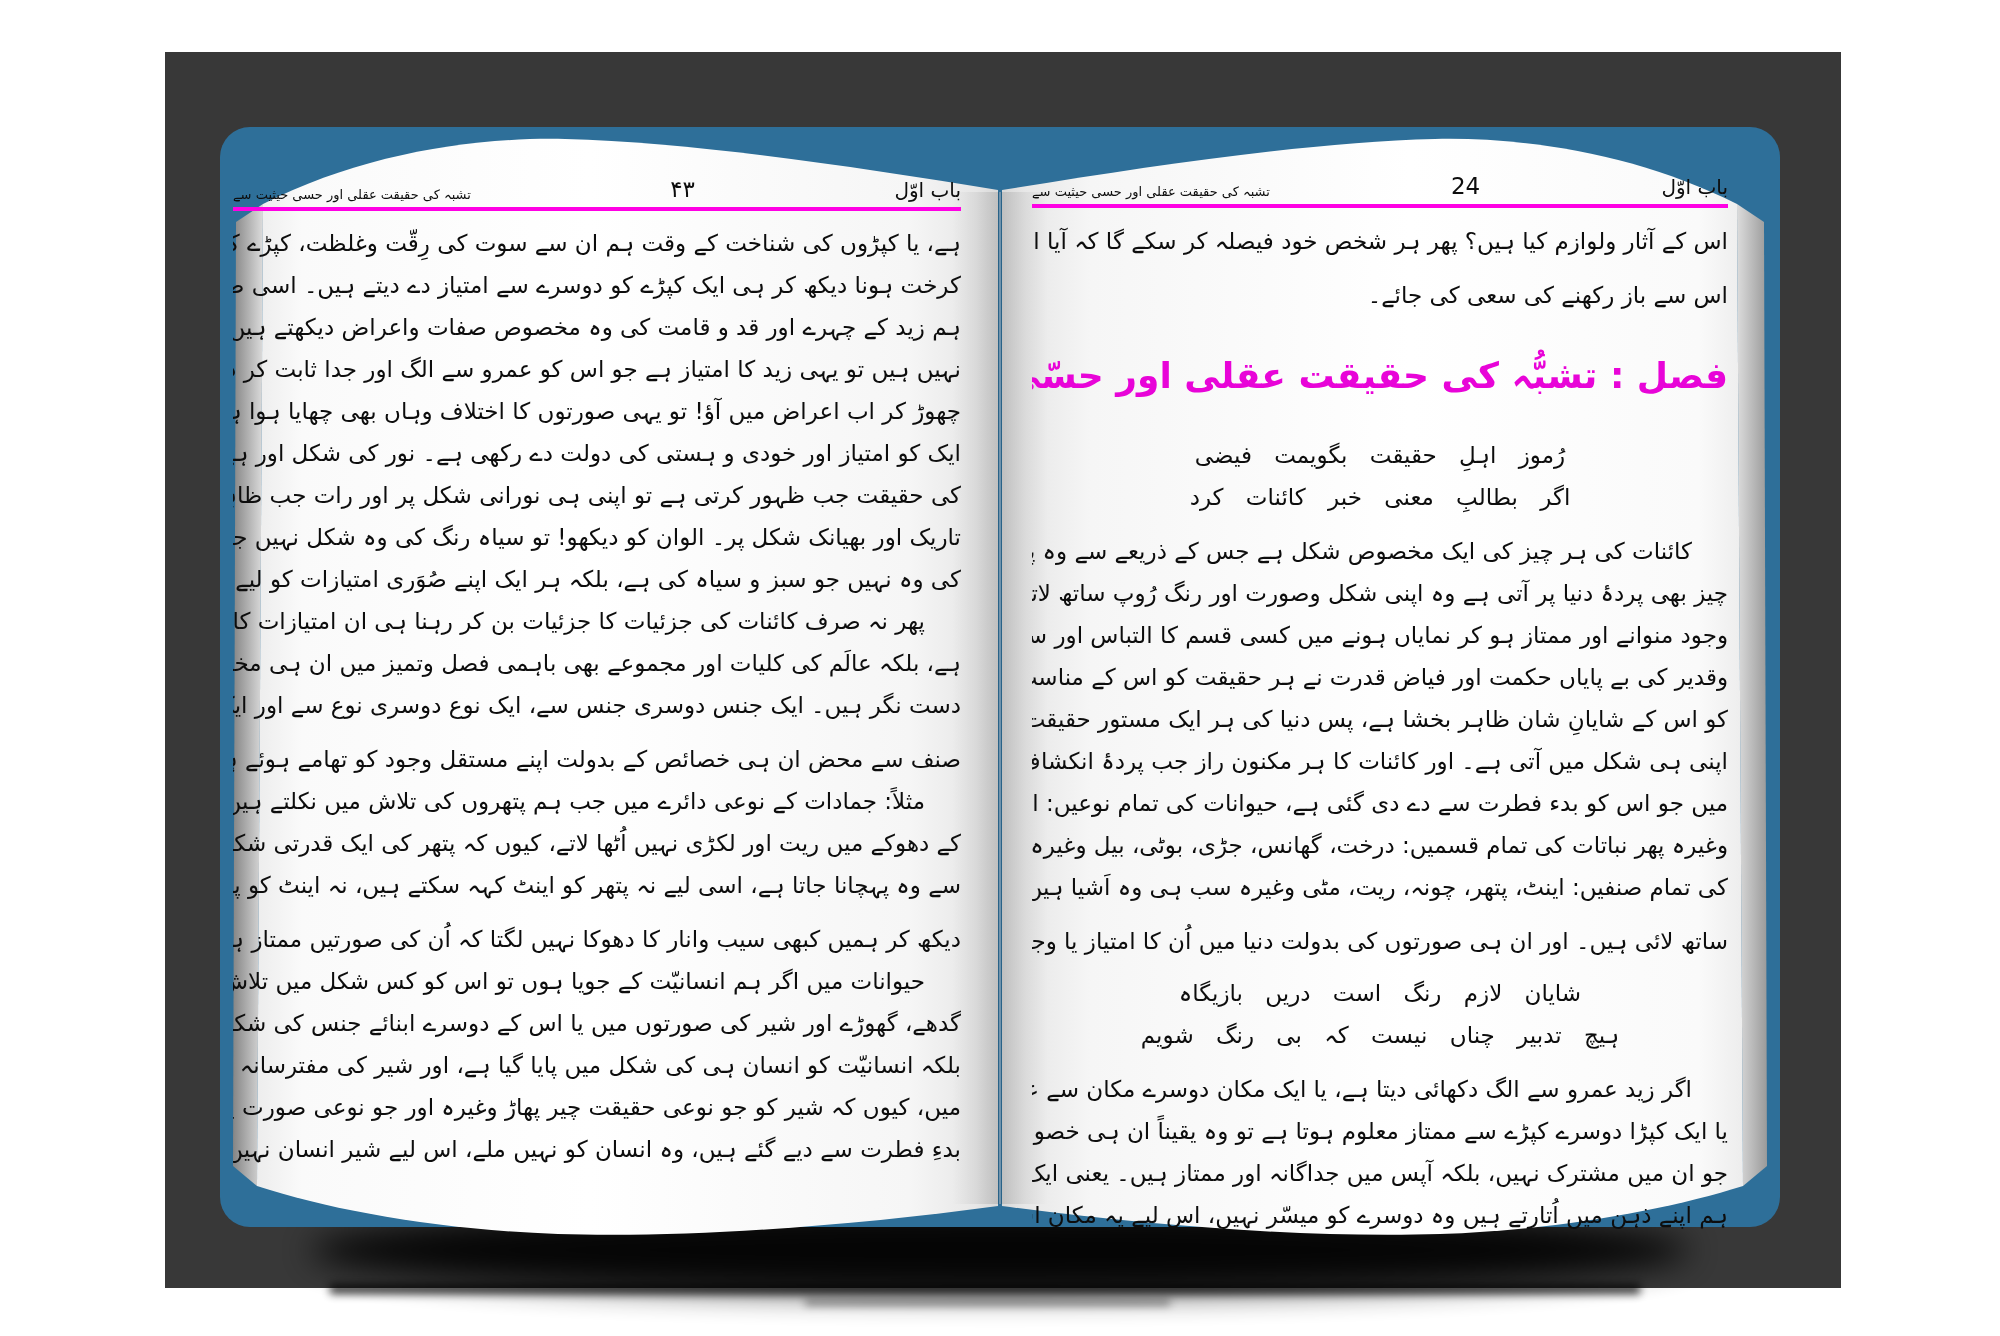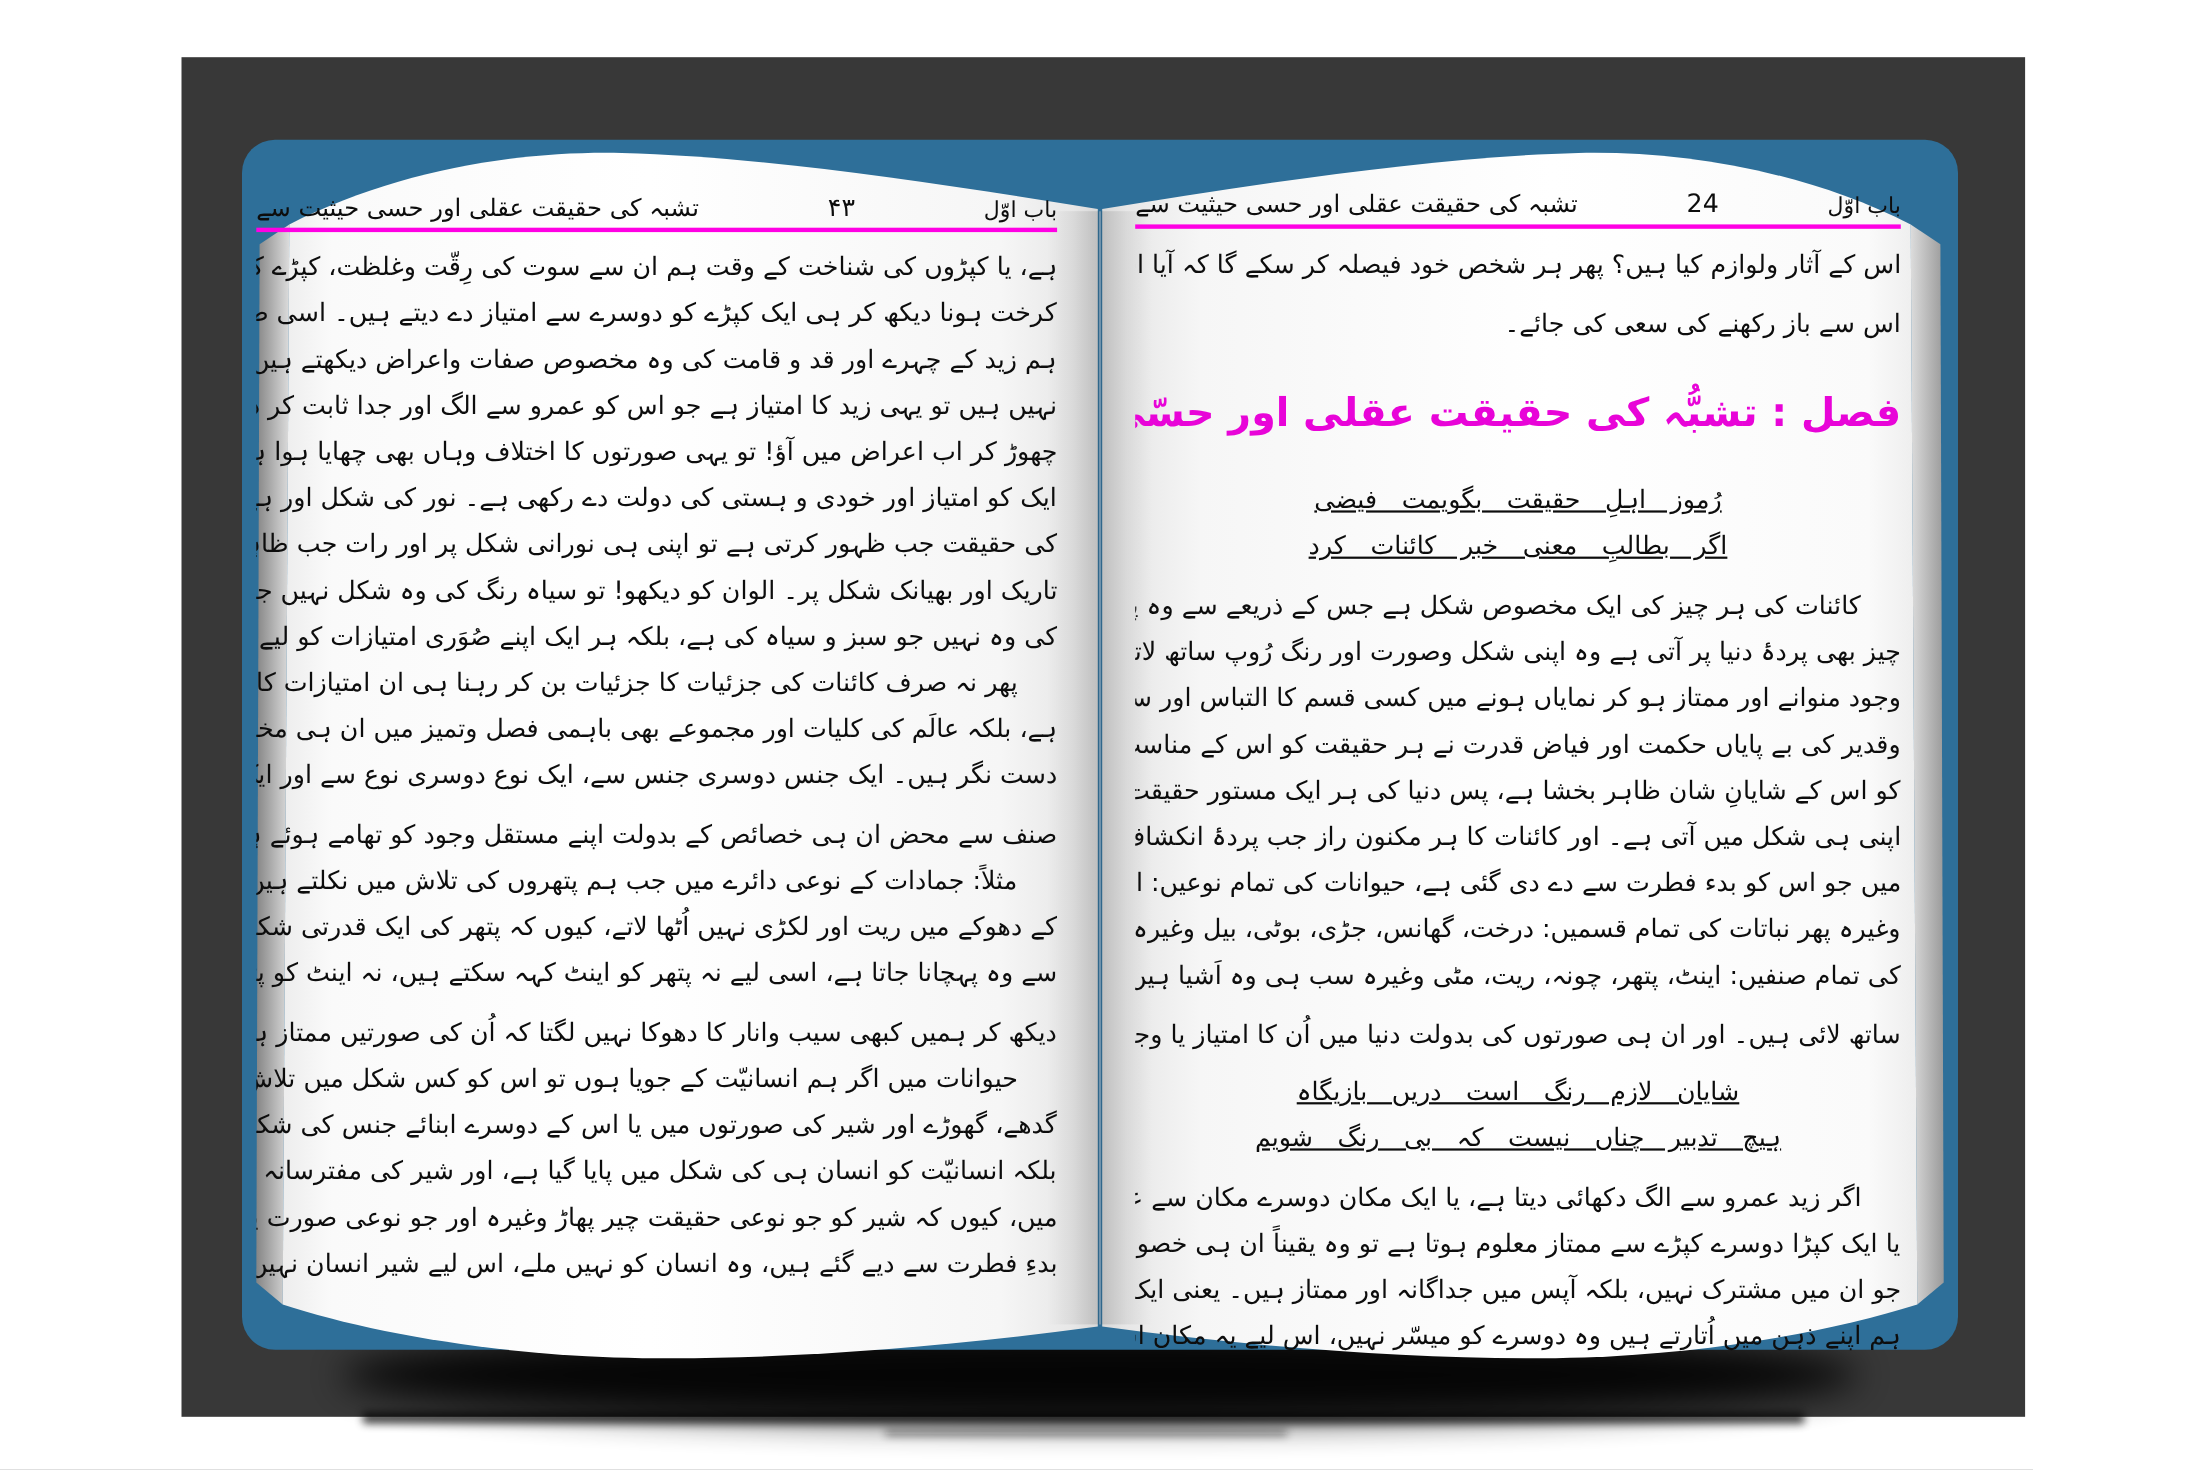--- a/index.html
+++ b/index.html
@@ -14,7 +14,7 @@
   .hdr{display:flex;justify-content:space-between;align-items:flex-end;
        height:34px;font-size:20px;}
   .hdr .num{font-size:23px;}
-  .hdr .running{font-size:22px;}
+  .hdr .running{font-size:13px;}
   .rule{margin-top:5px;height:4px;background:#ff00e4;}
   .lines{margin-top:12px;}
   .left-page .lines{margin-top:11px;}

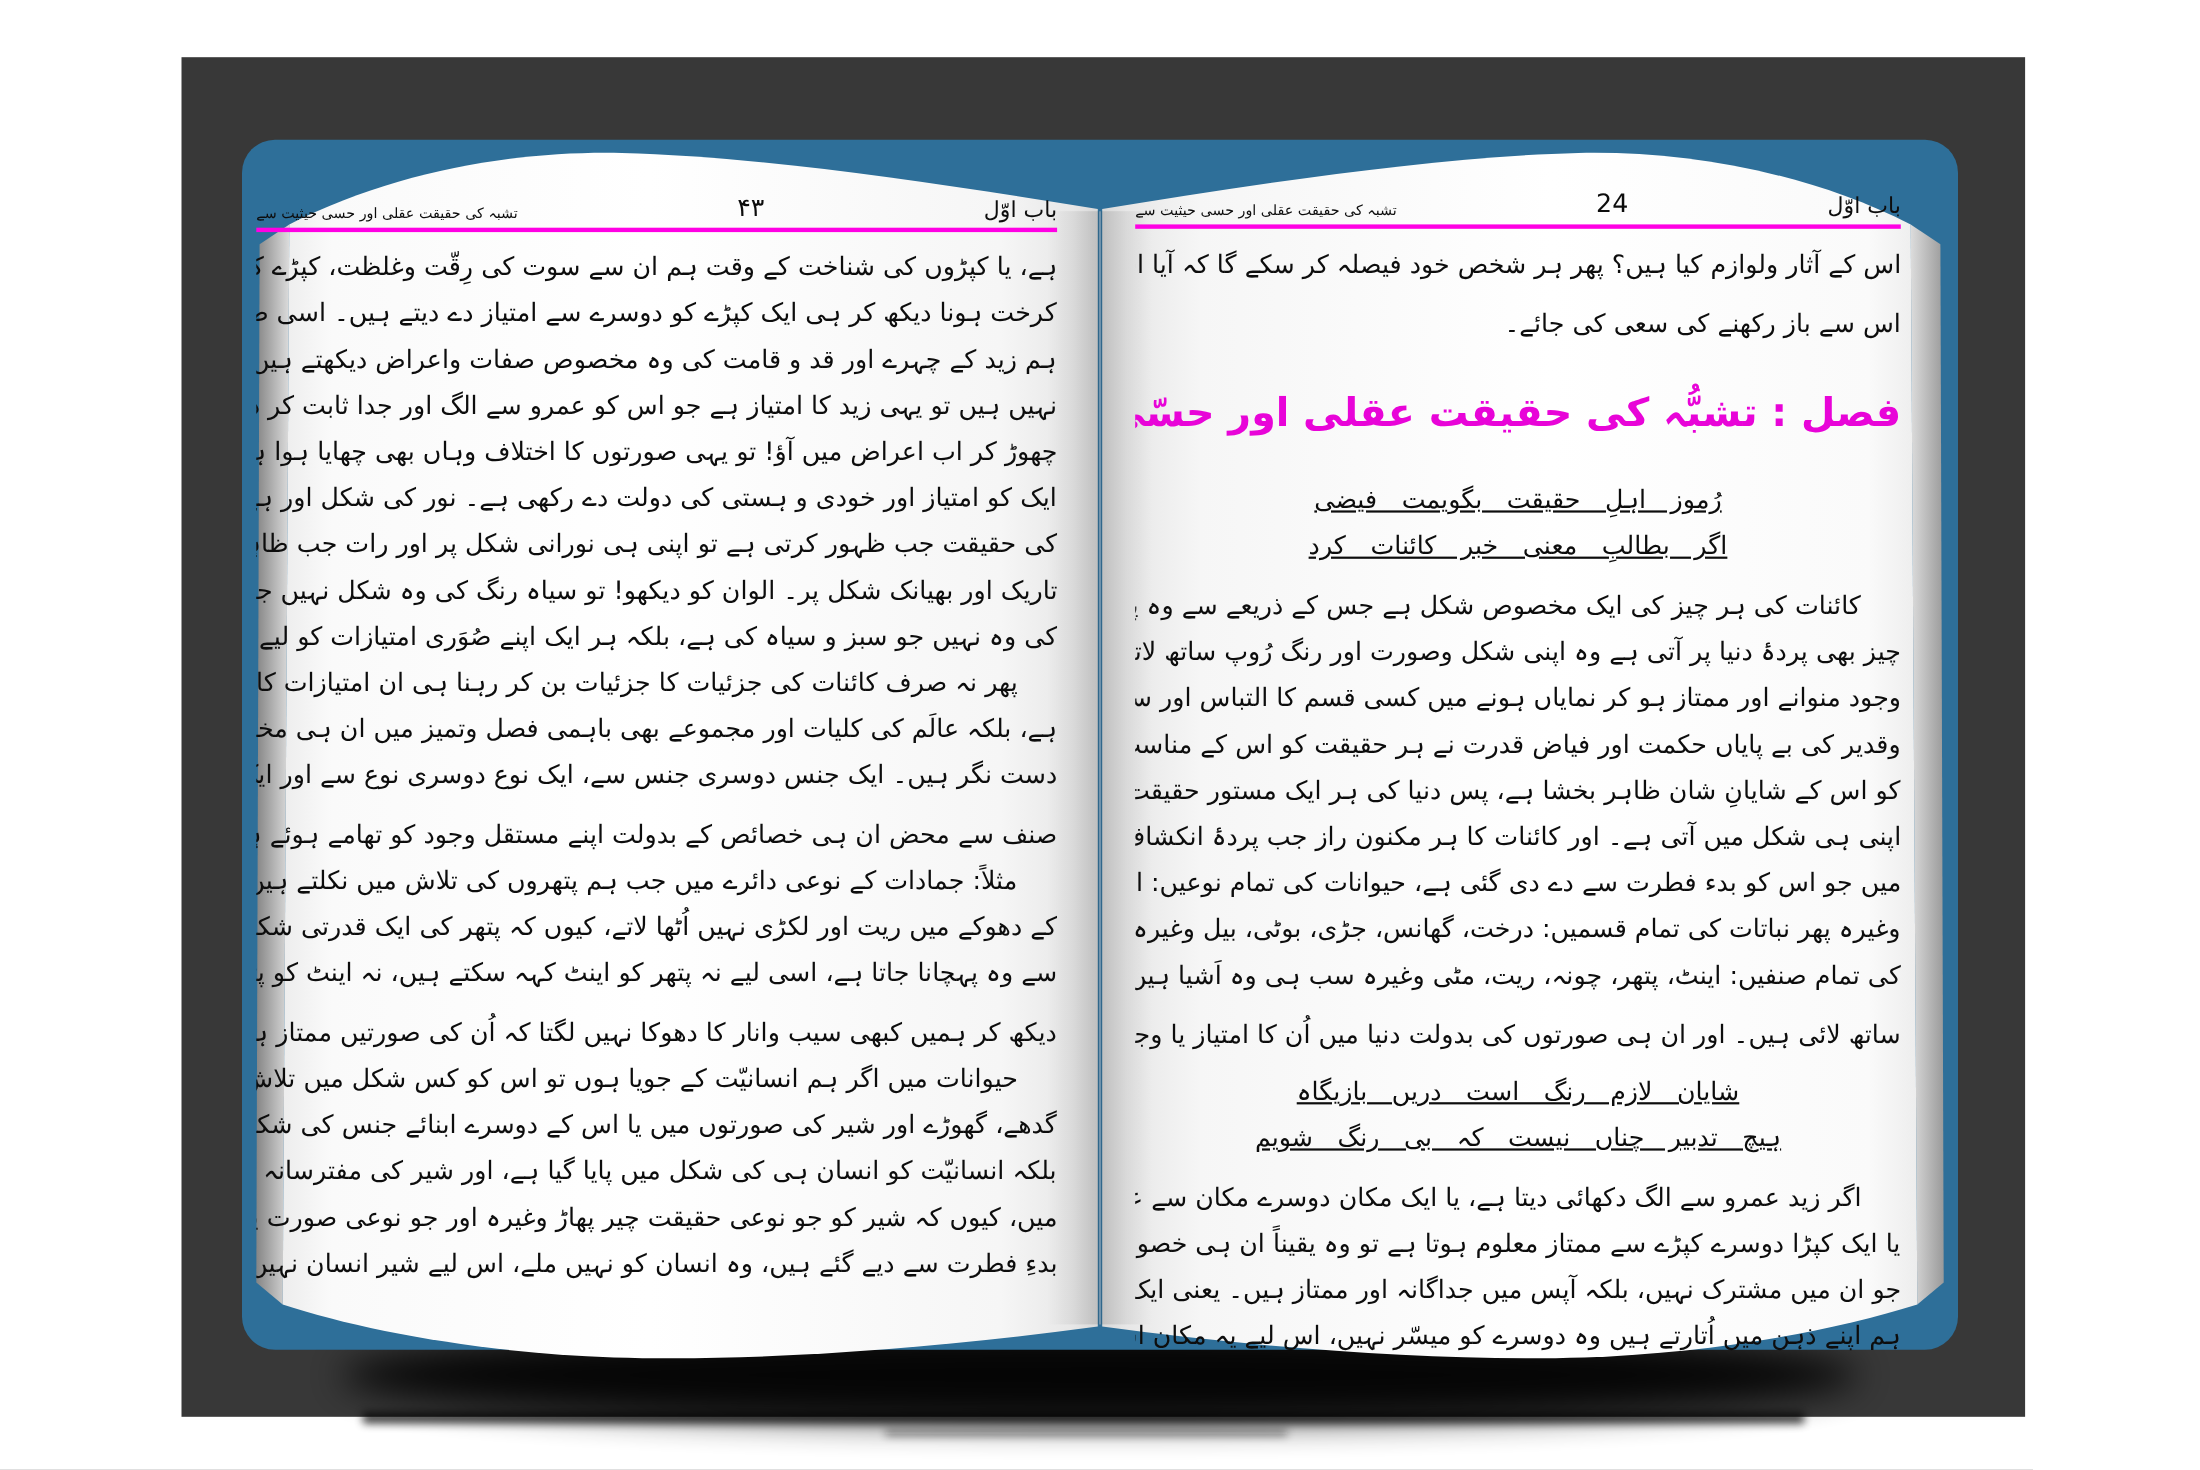--- a/index.html
+++ b/index.html
@@ -27,7 +27,7 @@
         overflow:hidden;}
   .couplet{margin-top:10px;}
   .couplet-line{height:42px;line-height:42px;font-size:23px;text-align:center;
-        word-spacing:15px;white-space:nowrap;overflow:hidden;text-decoration:underline;}
+        word-spacing:15px;white-space:nowrap;overflow:hidden;}
 </style>
 </head>
 <body>

